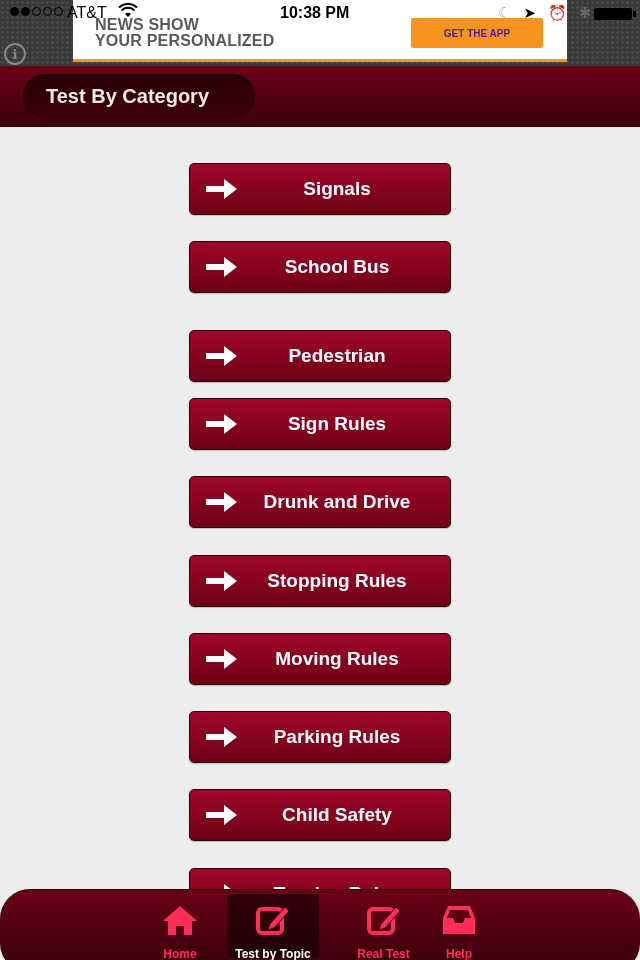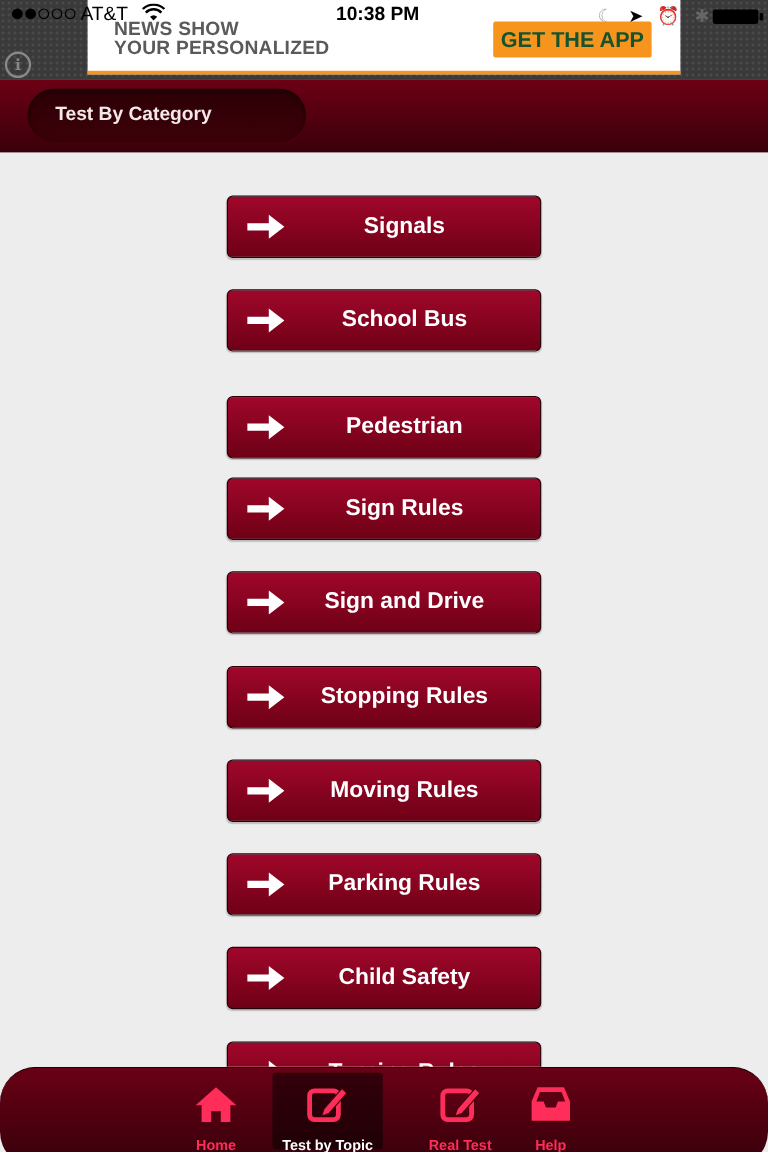--- a/index.html
+++ b/index.html
@@ -23,7 +23,7 @@
   }
   .ad-cta {
     position: absolute; left: 338px; top: 18px; width: 132px; height: 30px;
-    background: #f7941d; color: #14532d; font-weight: bold; font-size: 18px;
+    background: #f7941d; color: #4c1d95; font-weight: bold; font-size: 10px;
     border-radius: 2px; display: flex; align-items: center; justify-content: center;
   }
   .info-icon {

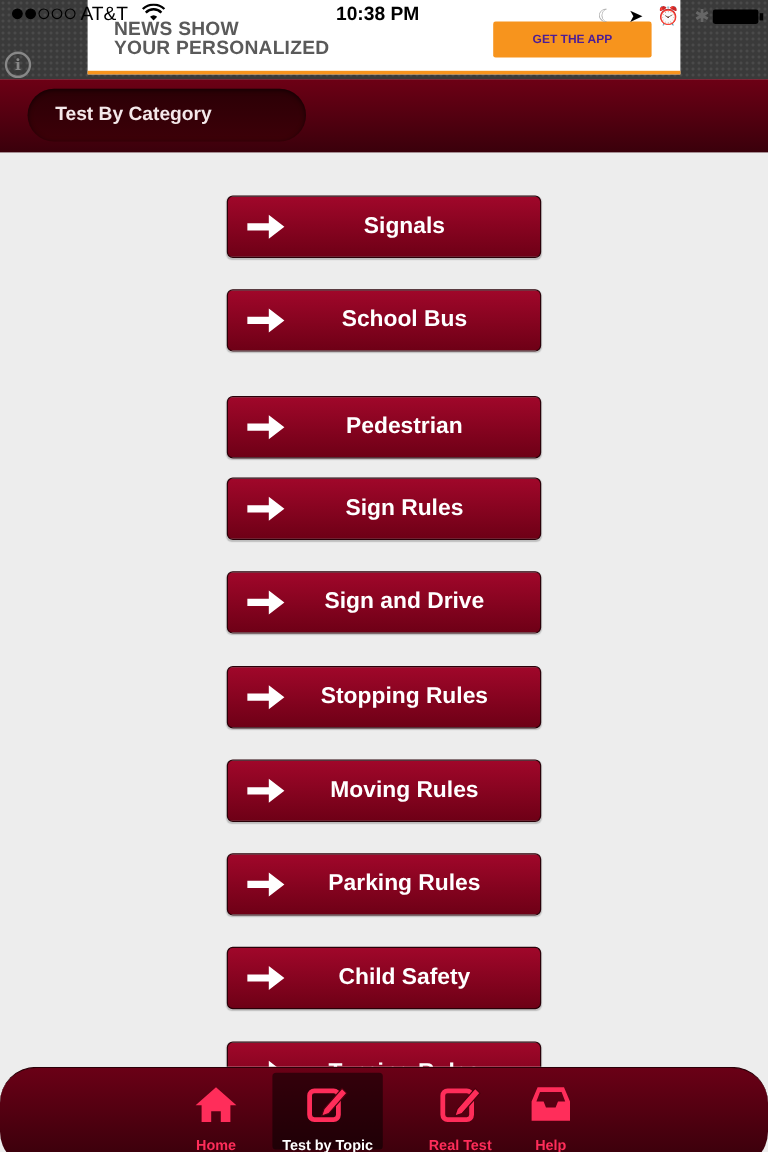--- a/index.html
+++ b/index.html
@@ -56,7 +56,7 @@
     border-radius: 22px; background: linear-gradient(#2b0006, #3d0008);
     box-shadow: inset 0 1px 4px rgba(0,0,0,0.6);
     display: flex; align-items: center; padding-left: 23px;
-    color: #f4e8ea; font-weight: bold; font-size: 16px;
+    color: #f4e8ea; font-weight: bold; font-size: 20px;
   }
 
   

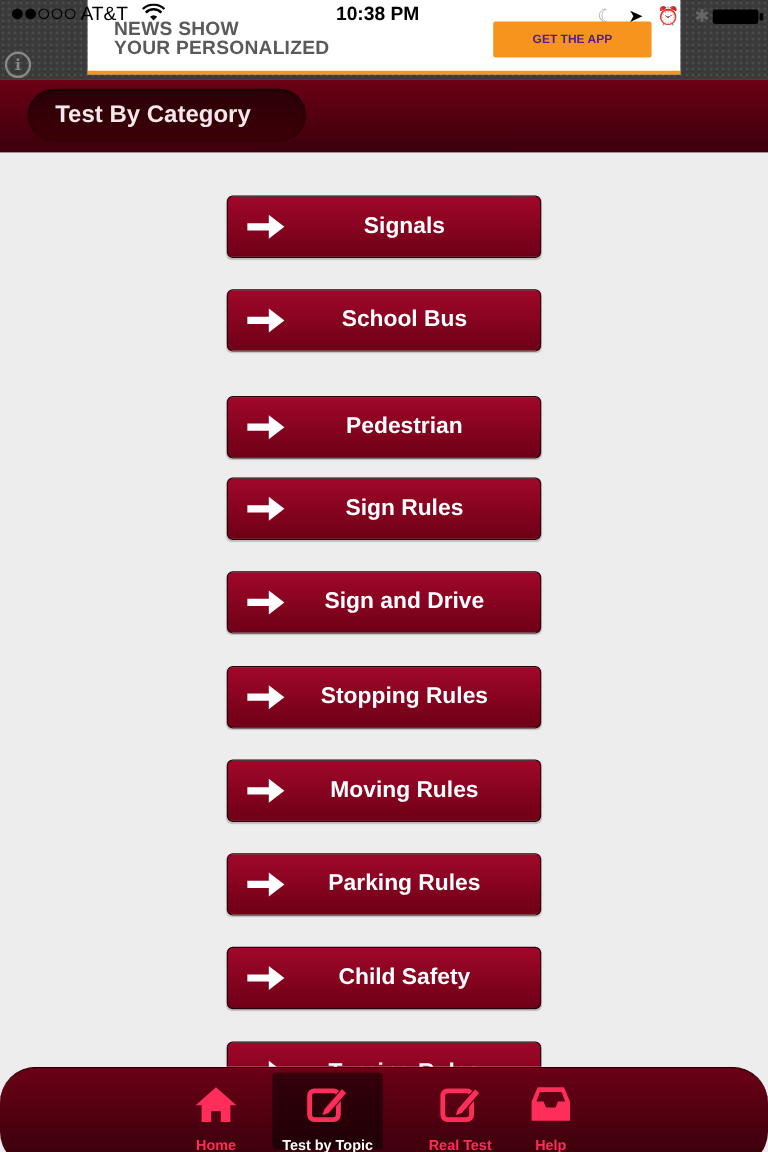--- a/index.html
+++ b/index.html
@@ -160,7 +160,7 @@
       <span class="arrow"><svg viewBox="0 0 32 22">
           <path d="M0 8 H18 V1 L31 11 L18 21 V14 H0 Z" fill="#fff"></path>
         </svg></span>
-      <span class="label">Sign and Drive</span>
+      <span class="label">Drunk and Drive</span>
     </div>
     <div class="cat-btn" style="top: 427.5px;">
       <span class="arrow"><svg viewBox="0 0 32 22">

